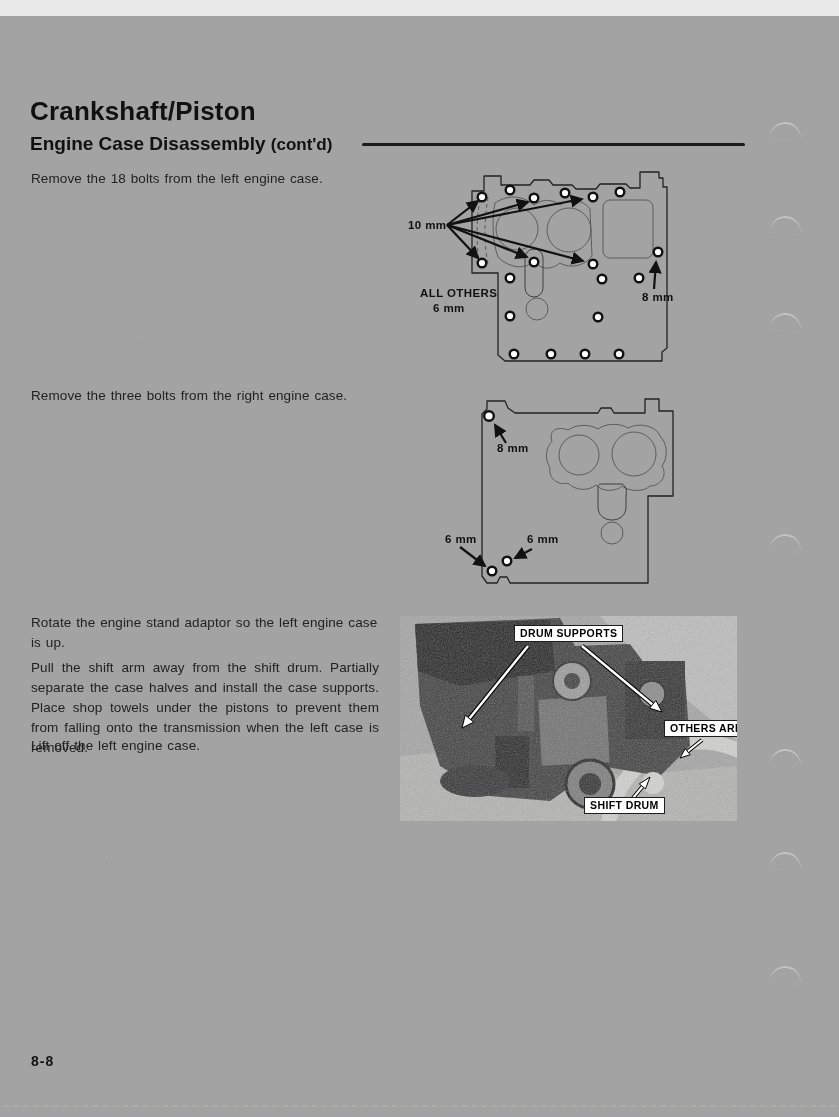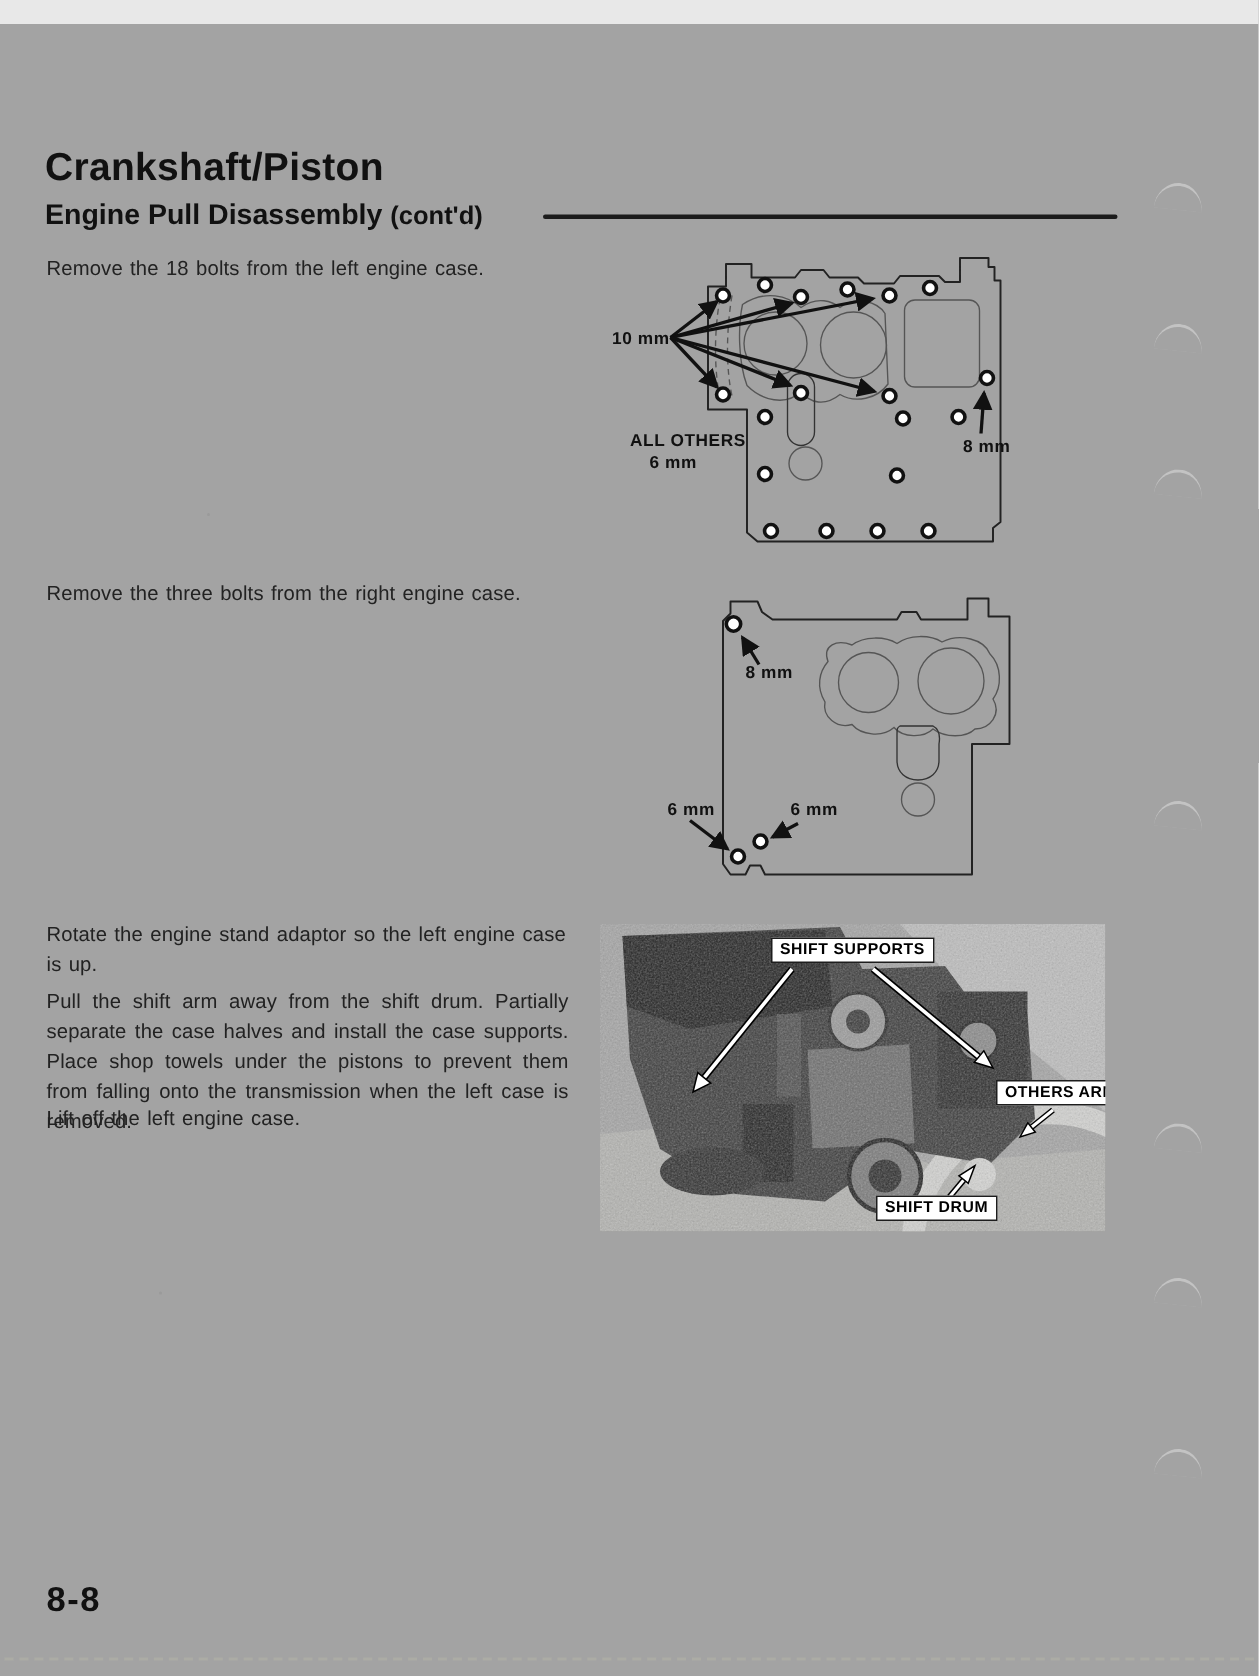--- a/index.html
+++ b/index.html
@@ -71,7 +71,7 @@
   <div class="title">Crankshaft/Piston</div>
 
   <div class="section-heading">
-    <span>Engine Pull Disassembly</span>
+    <span>Engine Case Disassembly</span>
     <span class="section-suffix">(cont'd)</span>
   </div>
   <div class="heading-rule"></div>

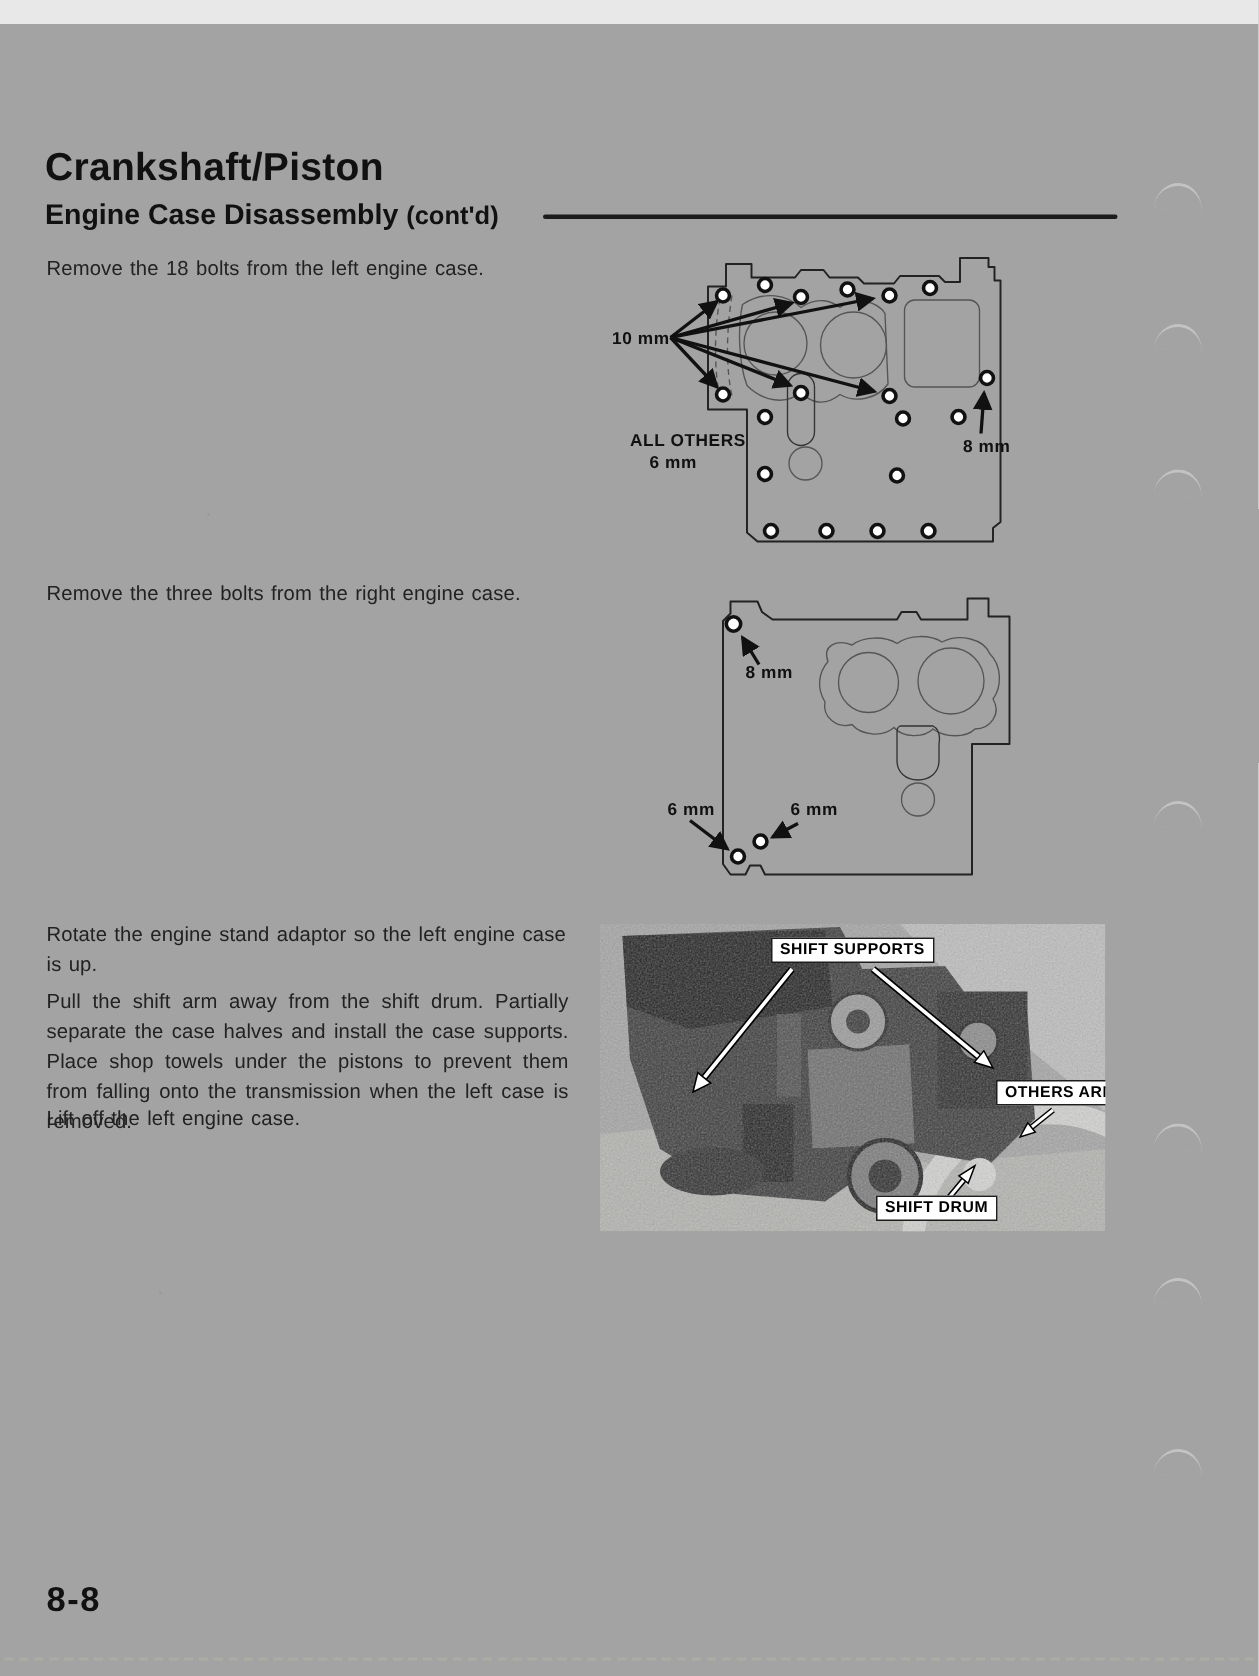--- a/index.html
+++ b/index.html
@@ -221,7 +221,7 @@
         <polygon points="250,161 245.5,172.9 239.3,167.9" fill="#fff" stroke="#000" stroke-width="1"></polygon>
       </g>
     </svg>
-    <div class="photo-label" id="label-case-supports">SHIFT SUPPORTS</div>
+    <div class="photo-label" id="label-case-supports">DRUM SUPPORTS</div>
     <div class="photo-label" id="label-shift-arm">OTHERS ARM</div>
     <div class="photo-label" id="label-shift-drum">SHIFT DRUM</div>
   </div>

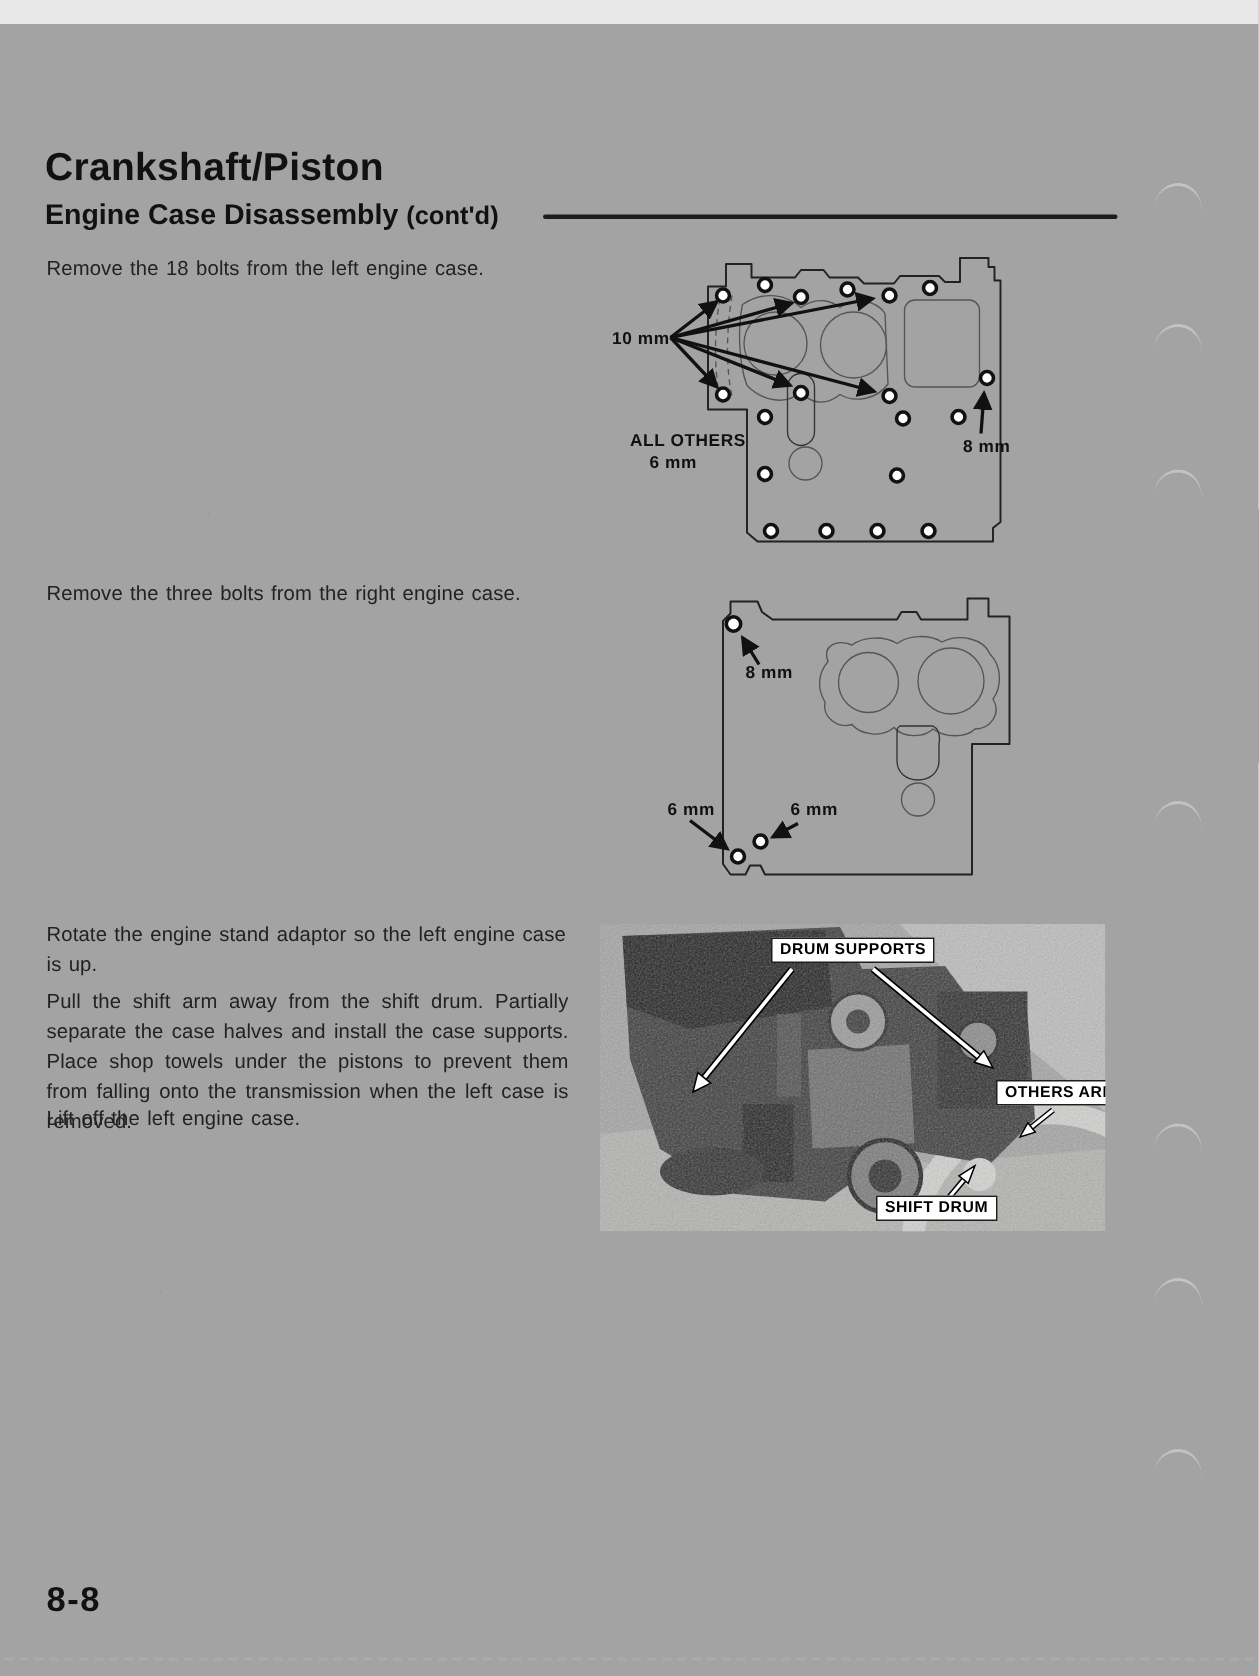--- a/index.html
+++ b/index.html
@@ -49,7 +49,7 @@
   #label-shift-arm{left:264px;top:104px;}
   #label-shift-drum{left:184px;top:181px;}
   .page-number{
-    position:absolute;left:31px;top:1037px;font-size:23px;font-weight:bold;
+    position:absolute;left:31px;top:1037px;font-size:14px;font-weight:bold;
     letter-spacing:1px;color:#111;
   }
   .bottom-edge{

